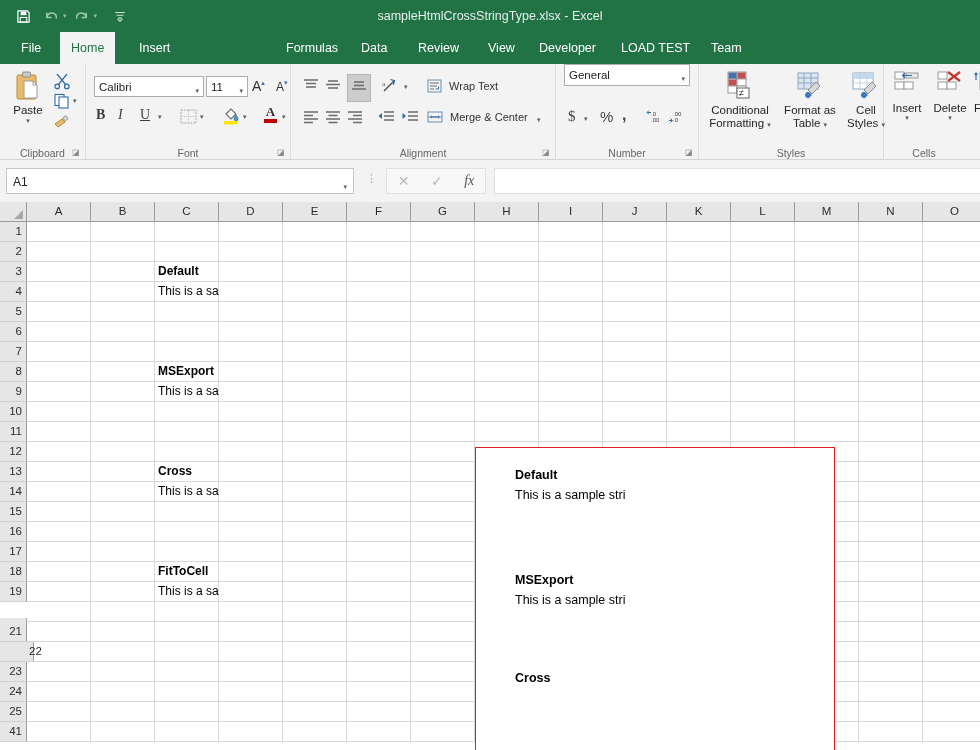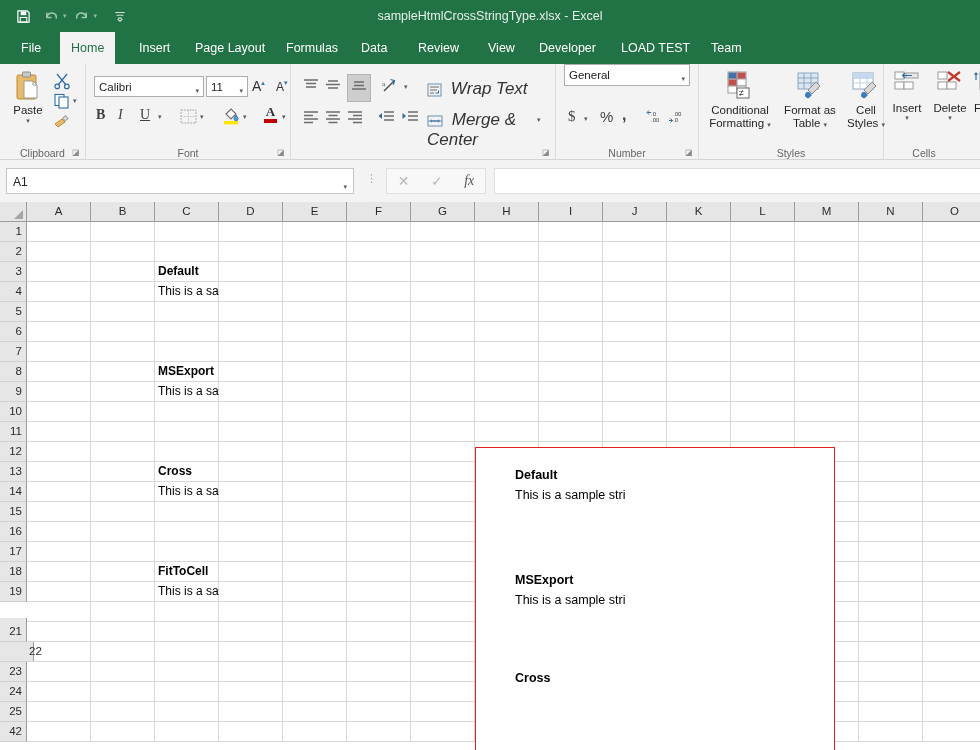--- a/index.html
+++ b/index.html
@@ -172,7 +172,6 @@
     <div class="tab" style="left: 10px;">File</div>
     <div class="tab active" style="left: 60px;">Home</div>
     <div class="tab" style="left: 128px;">Insert</div>
-    <div class="tab" style="left: 184px;">Page Layout</div>
     <div class="tab" style="left: 275px;">Formulas</div>
     <div class="tab" style="left: 350px;">Data</div>
     <div class="tab" style="left: 407px;">Review</div>

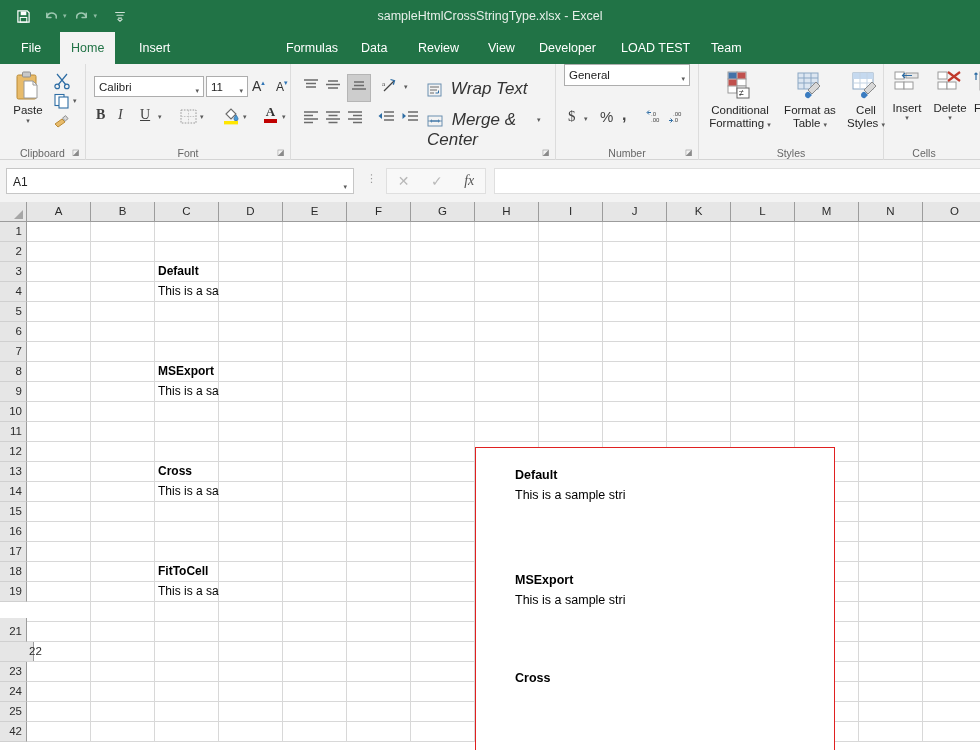--- a/index.html
+++ b/index.html
@@ -55,7 +55,7 @@
     position: absolute; bottom: 3px; right: 4px; width: 9px; height: 9px;
     color: #8a8a8a; font-size: 8px; line-height: 9px;
   }
-  .r-btn { position: absolute; font-size: 17px; color: #333333; font-style: italic; }
+  .r-btn { position: absolute; font-size: 11px; color: #333333; }
   .big-btn { position: absolute; text-align: center; font-size: 11.5px; color: #262626; }
 
   

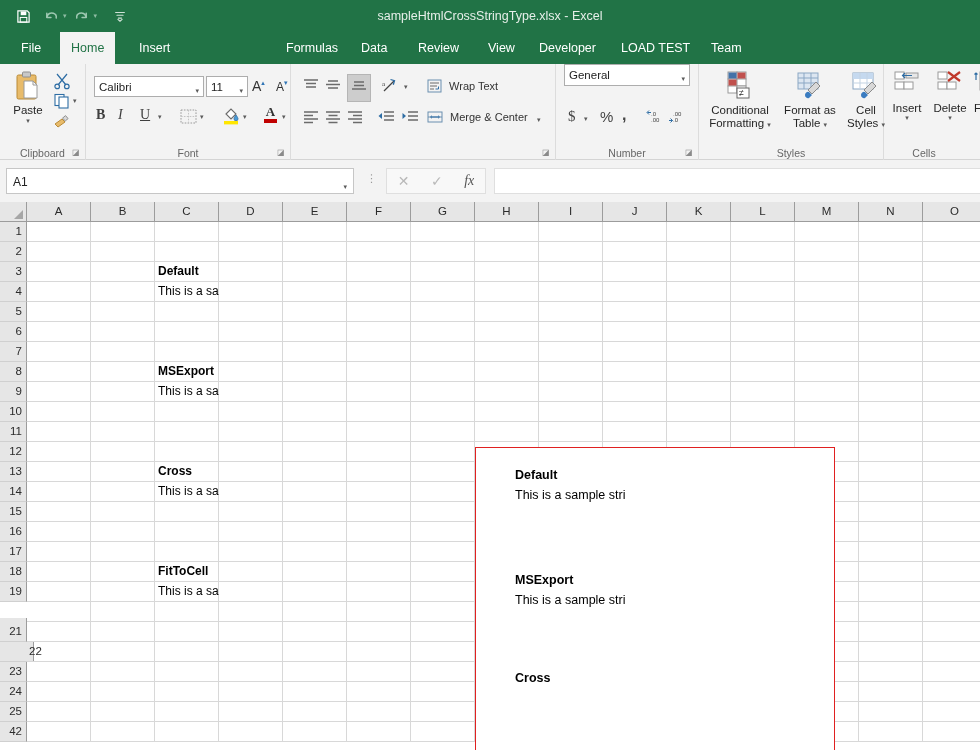--- a/index.html
+++ b/index.html
@@ -337,6 +337,7 @@
       <span>Merge &amp; Center</span>
     </div>
     <span class="caret" style="position:absolute;left:246px;top:52px">▾</span>
+    <div class="group-label">Alignment</div>
     <div class="dialog-launcher">◪</div>
   </div>
 

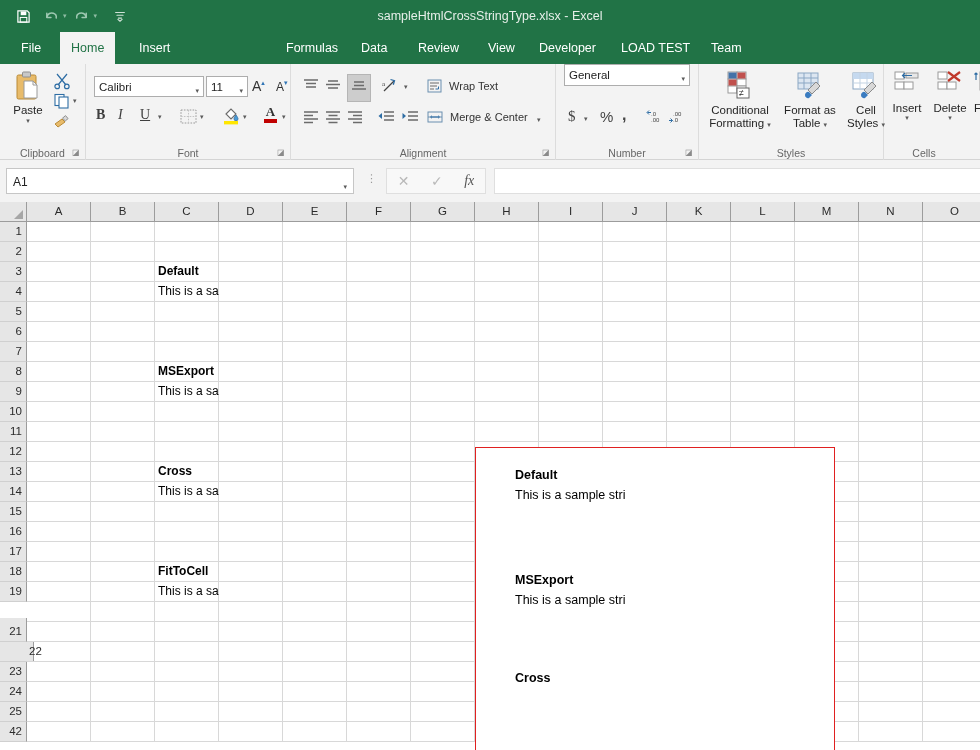--- a/index.html
+++ b/index.html
@@ -901,7 +901,7 @@
     <div class="gcell" style="left: 795px; top: 500px; width: 64px;"></div>
     <div class="gcell" style="left: 859px; top: 500px; width: 64px;"></div>
     <div class="gcell" style="left: 923px; top: 500px; width: 64px;"></div>
-    <div class="rowhdr" style="top: 520px;">42</div>
+    <div class="rowhdr" style="top: 520px;">41</div>
     <div class="gcell" style="left: 27px; top: 520px; width: 64px;"></div>
     <div class="gcell" style="left: 91px; top: 520px; width: 64px;"></div>
     <div class="gcell" style="left: 155px; top: 520px; width: 64px;"></div>

